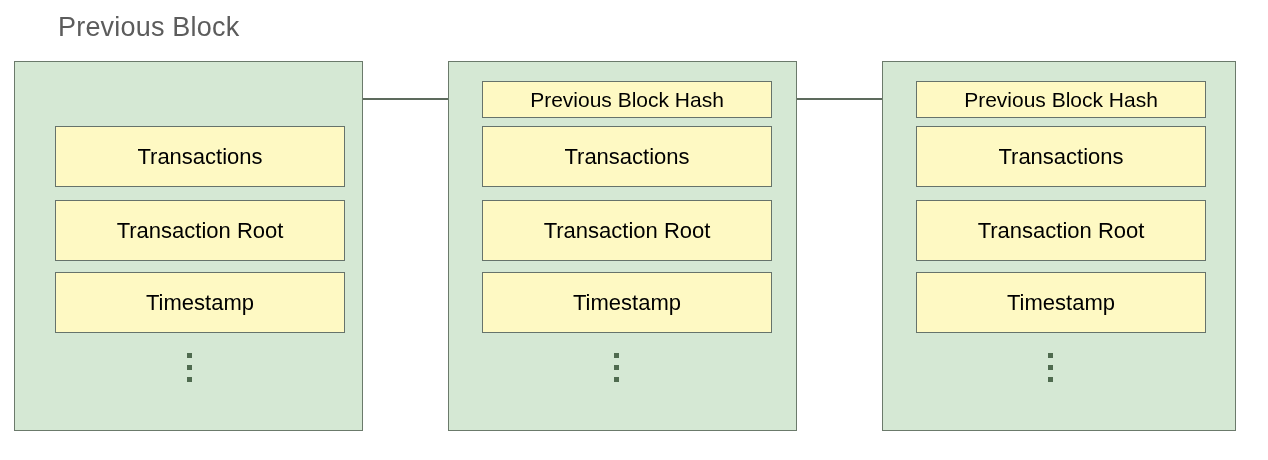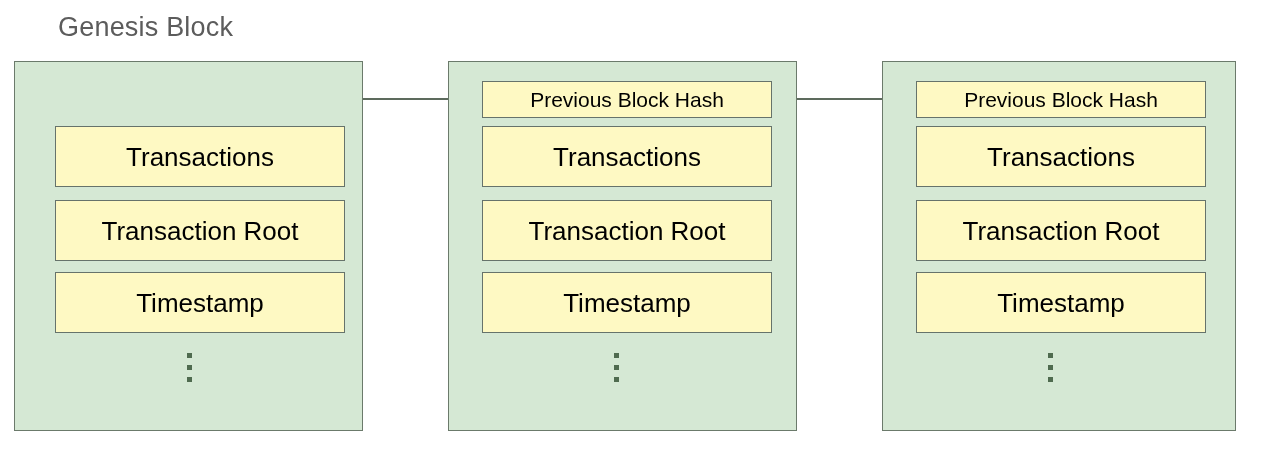--- a/index.html
+++ b/index.html
@@ -108,7 +108,7 @@
 
 <div id="diagram-canvas">
 
-  <div class="diagram-title">Genesis Block</div>
+  <div class="diagram-title">Previous Block</div>
 
   <div class="block" style="left:14px; top:61px; width:349px; height:370px;">
   </div>

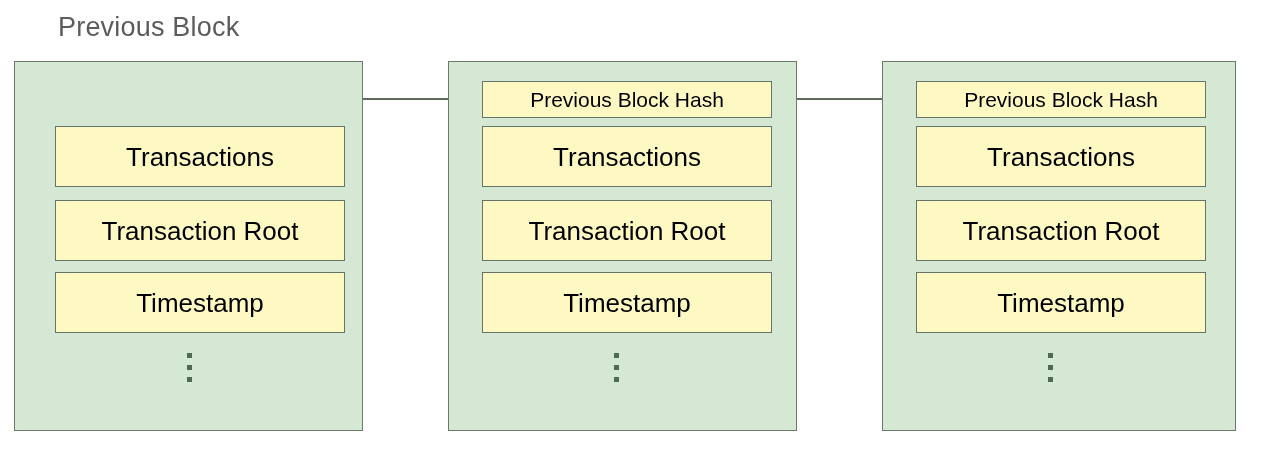--- a/index.html
+++ b/index.html
@@ -54,7 +54,7 @@
     justify-content: center;
   }
   .field-label {
-    font-size: 26px;
+    font-size: 22px;
     color: #000000;
     white-space: nowrap;
     line-height: 1;

